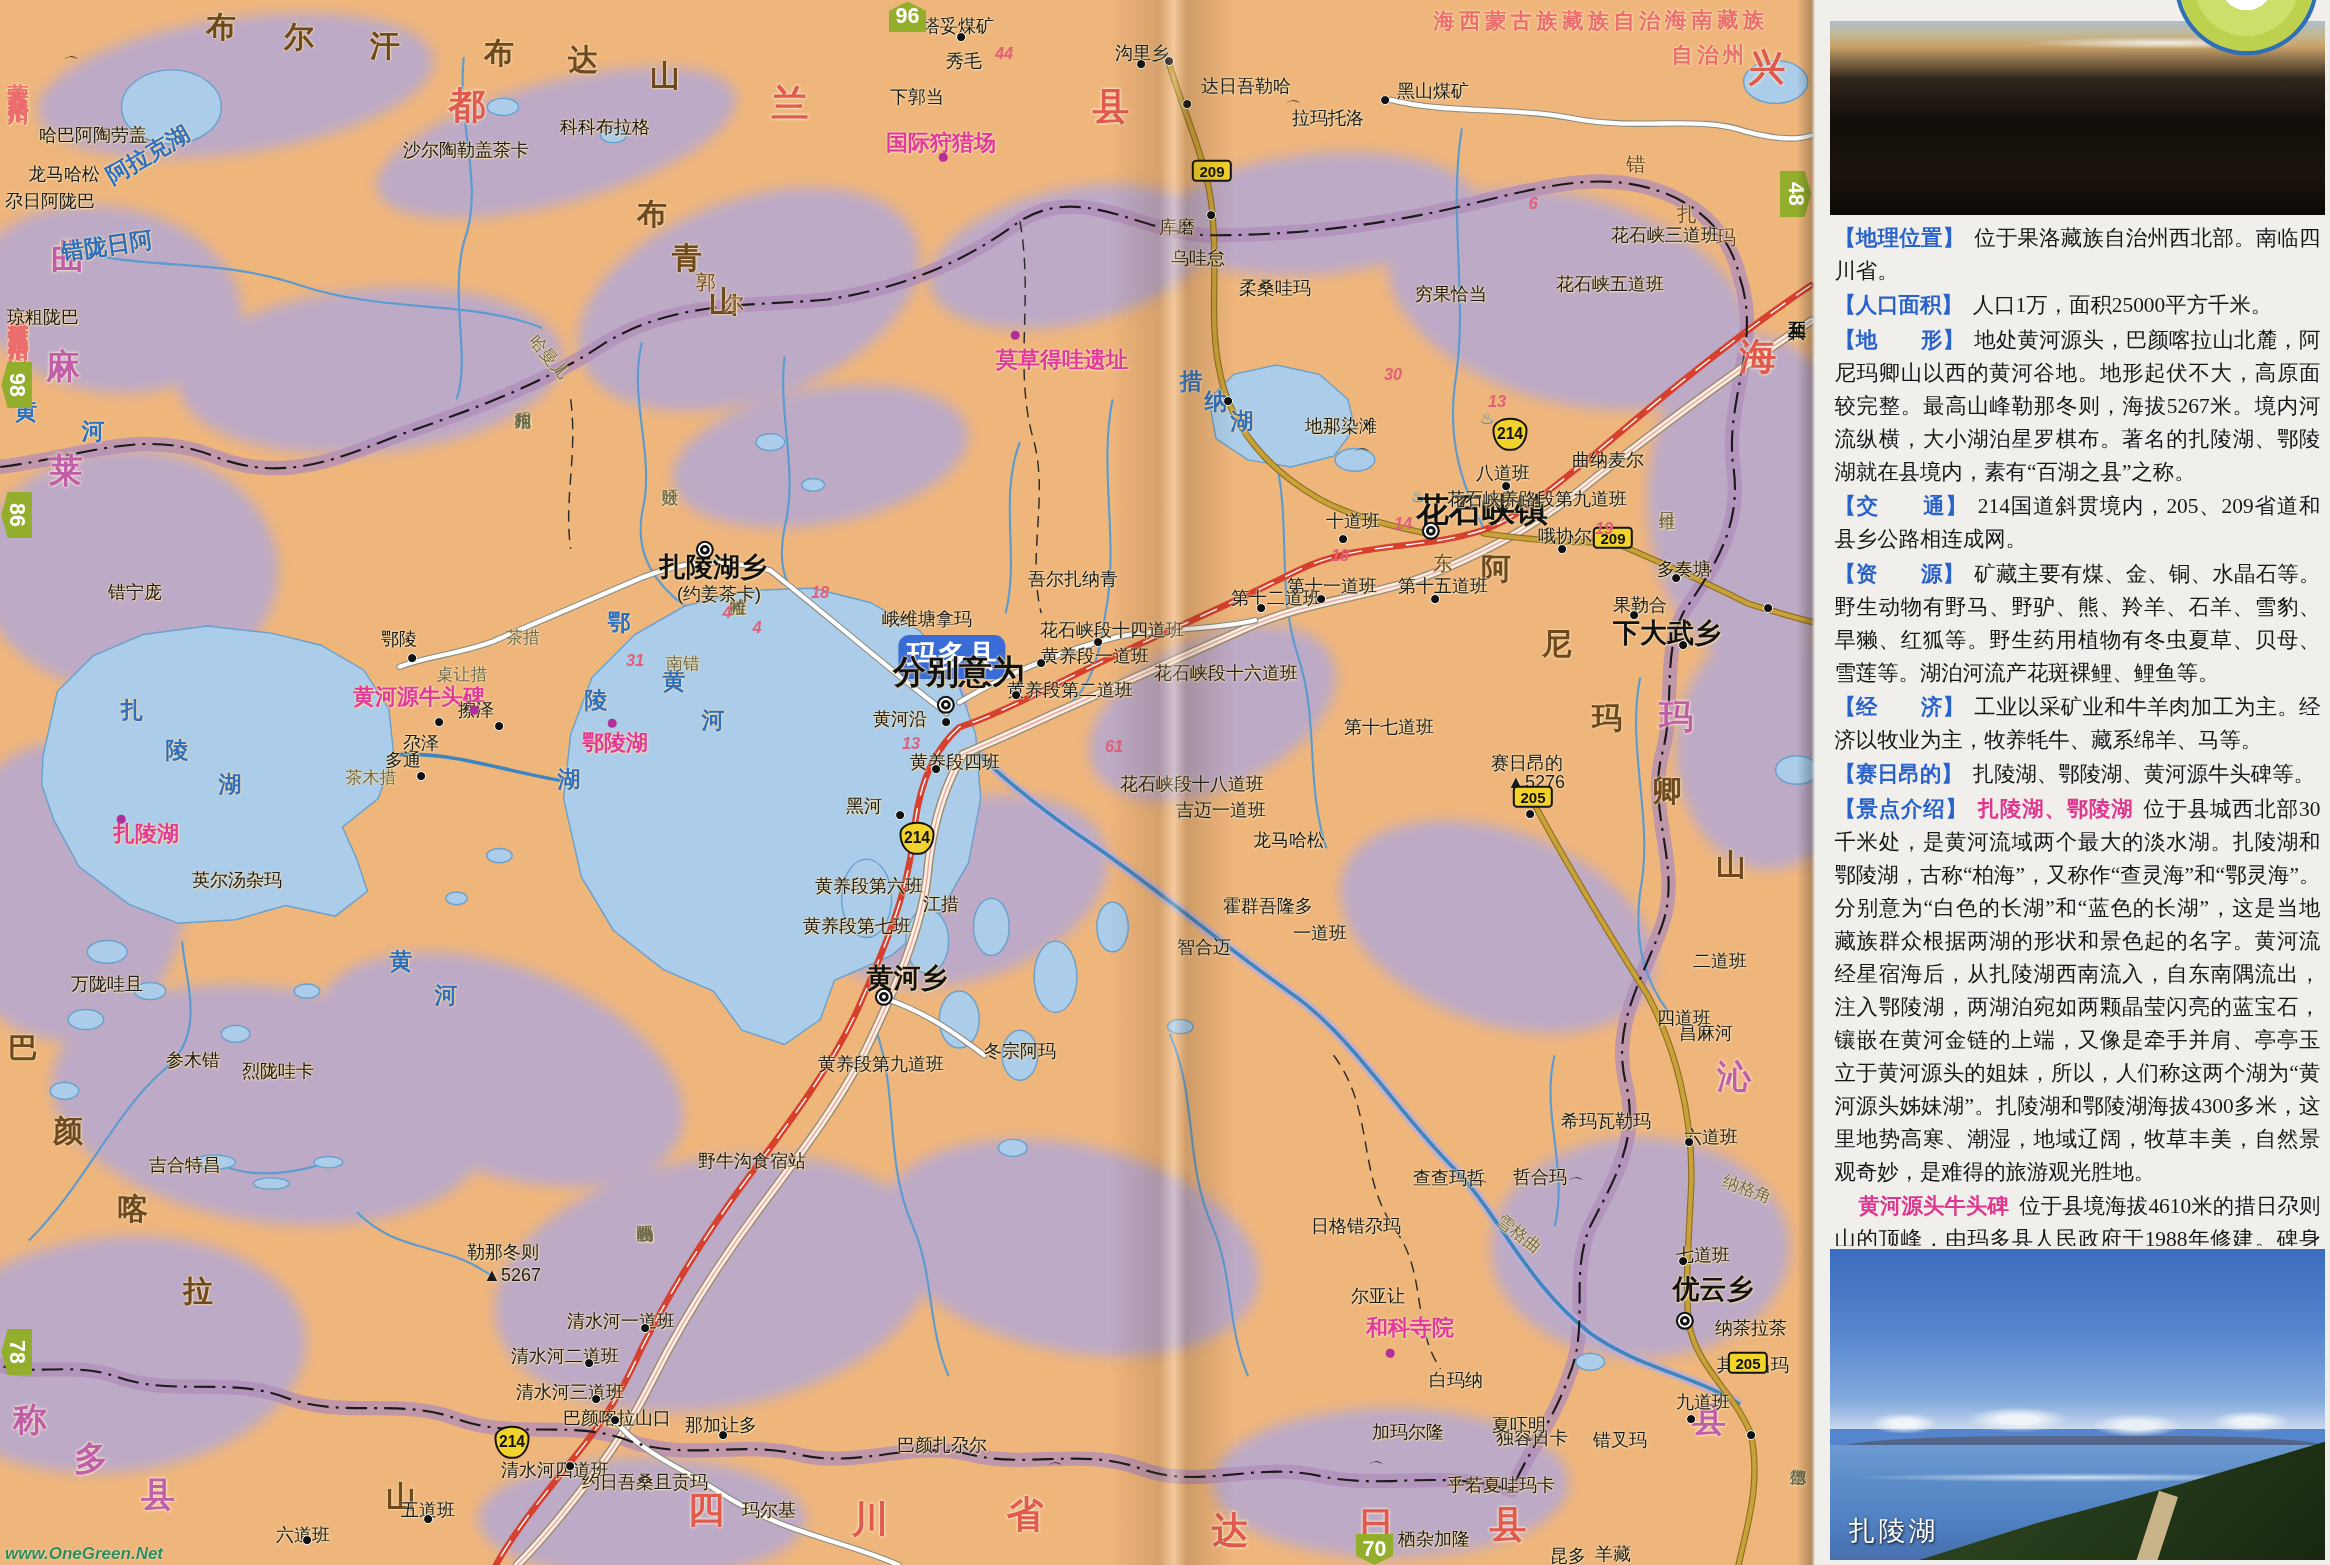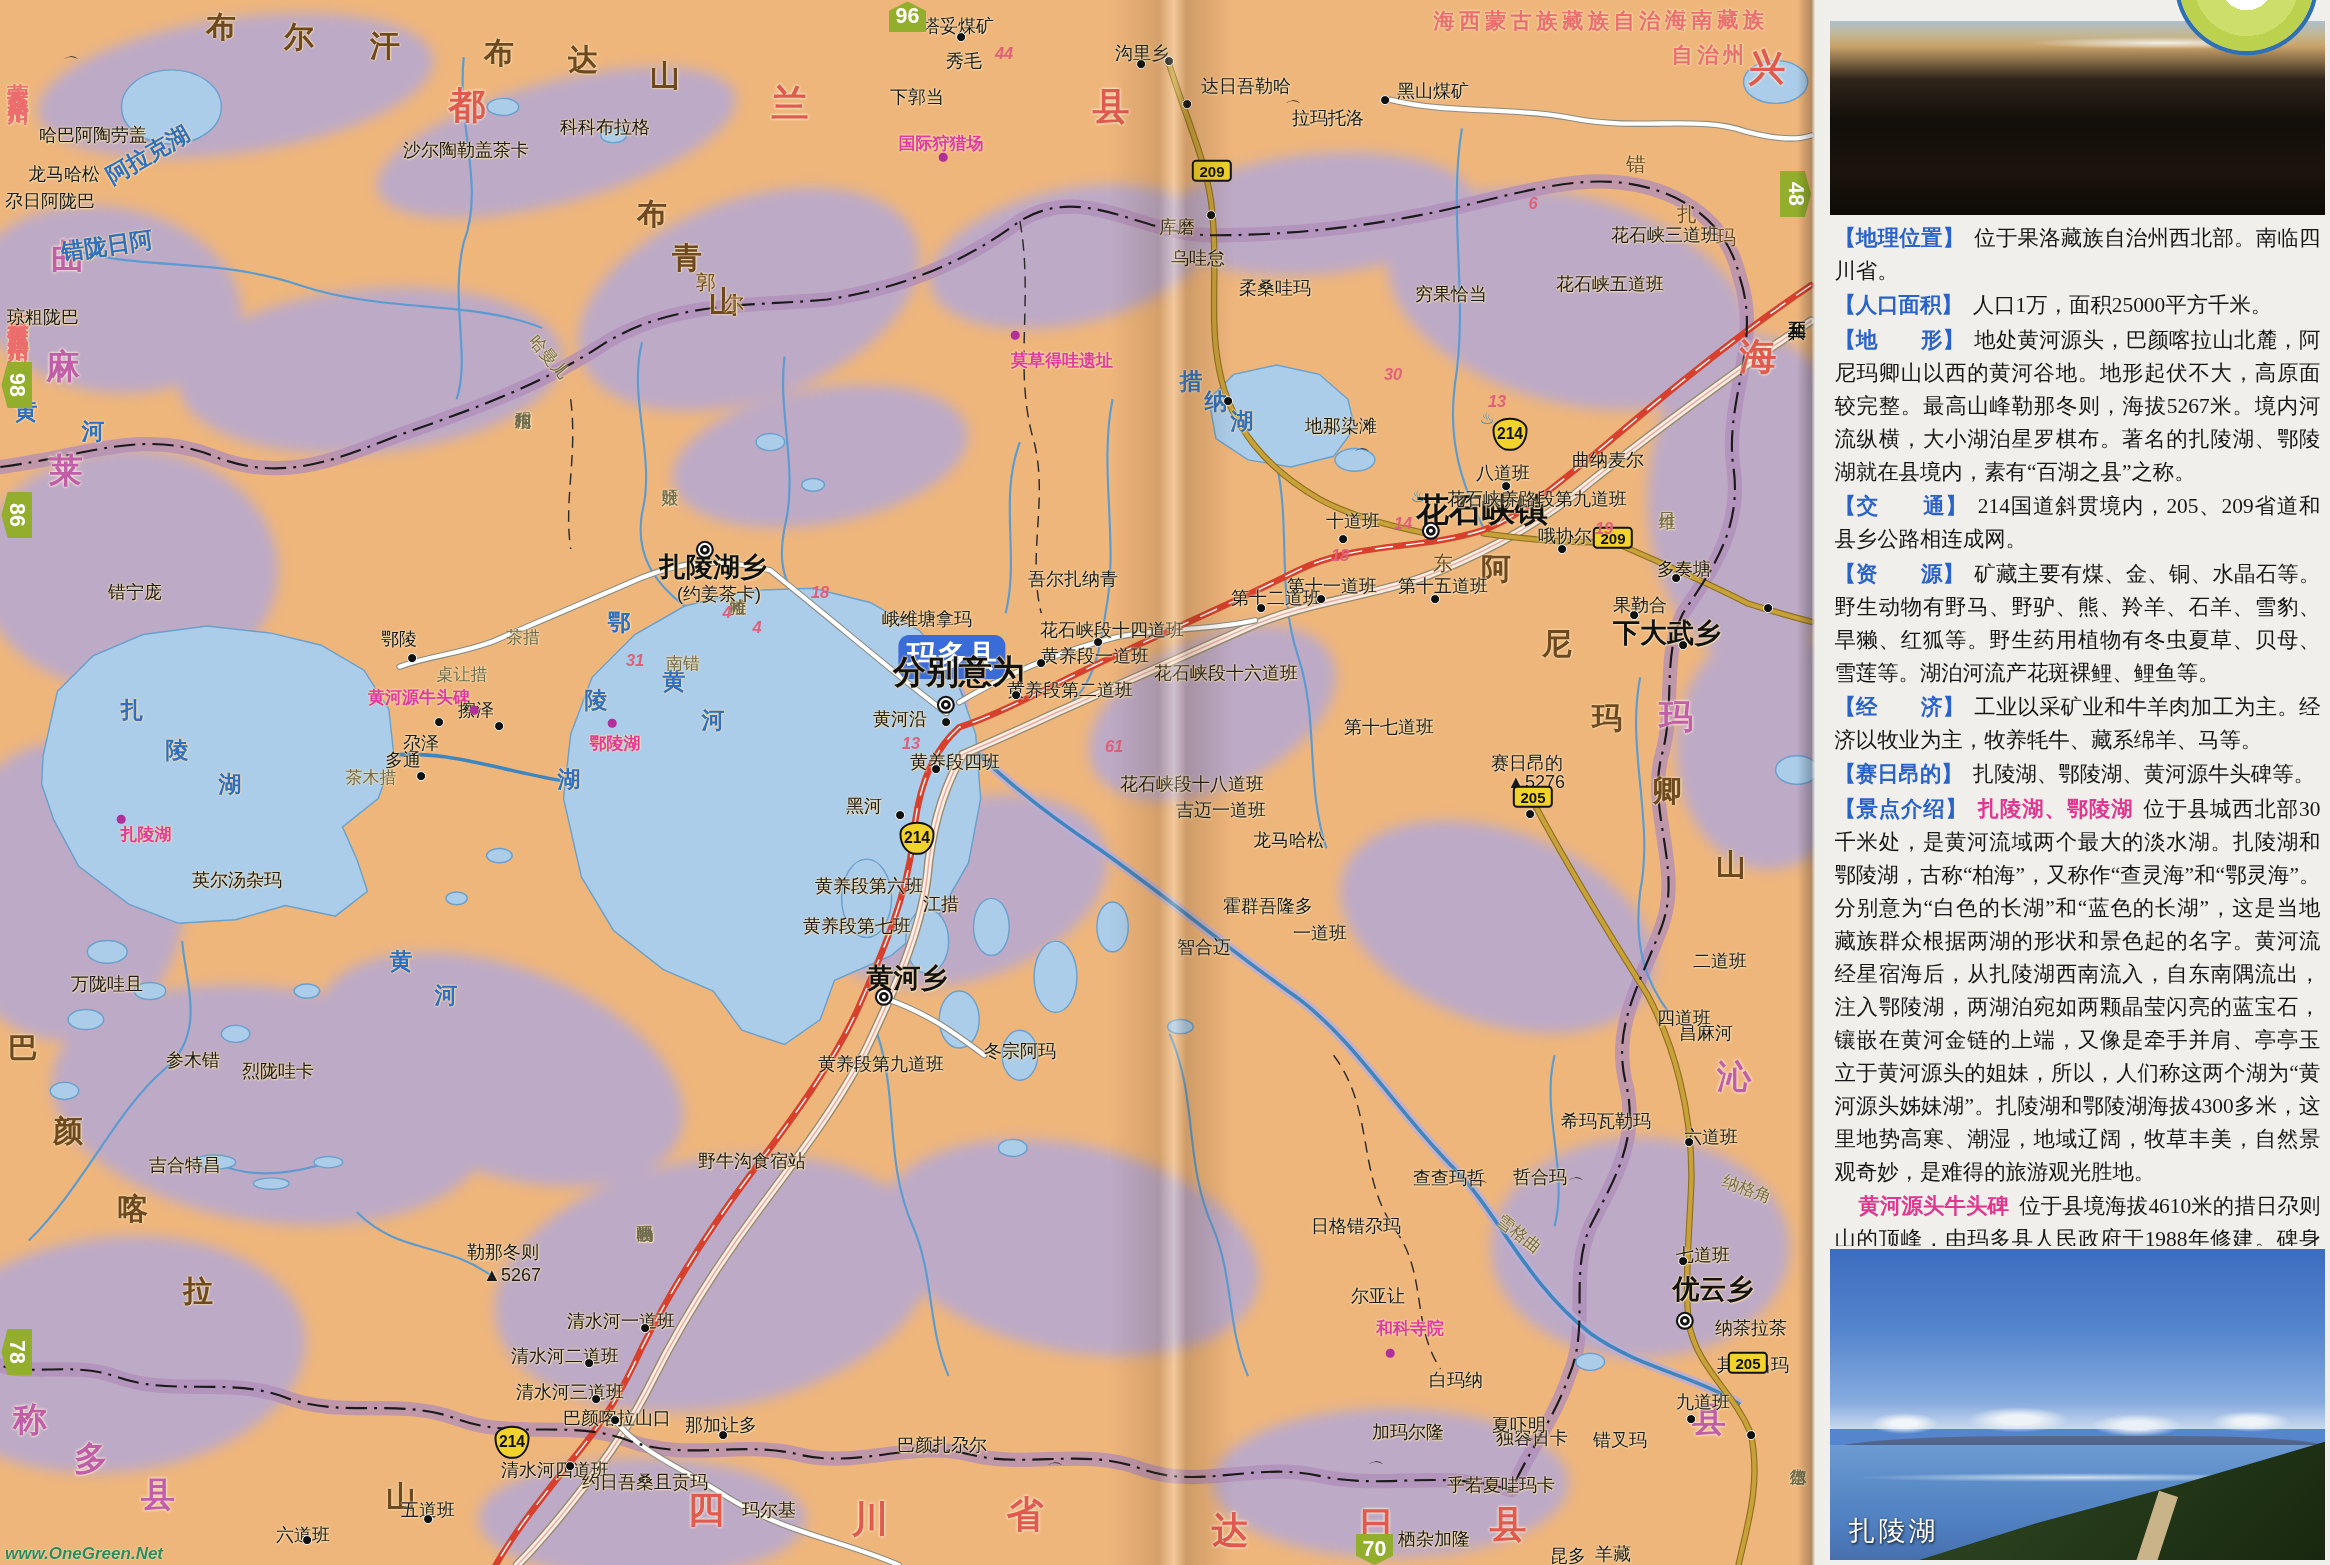--- a/index.html
+++ b/index.html
@@ -16,7 +16,7 @@
   .mtn{font-size:30px;font-weight:bold;color:#6e491f;}
   .mtn2{font-size:20px;color:#6e491f;}
   .wat{font-size:23px;font-weight:bold;color:#2f6fc0;font-family:"Liberation Serif",serif;}
-  .poi{font-size:17px;font-weight:bold;color:#e23a9c;text-align:right;}
+  .poi{font-size:22px;font-weight:bold;color:#e23a9c;text-align:right;}
   .t1{font-size:33px;font-weight:bold;color:#111;}
   .t2{font-size:27px;font-weight:bold;color:#111;}
   .vil{font-size:18px;color:#1a1a1a;}

